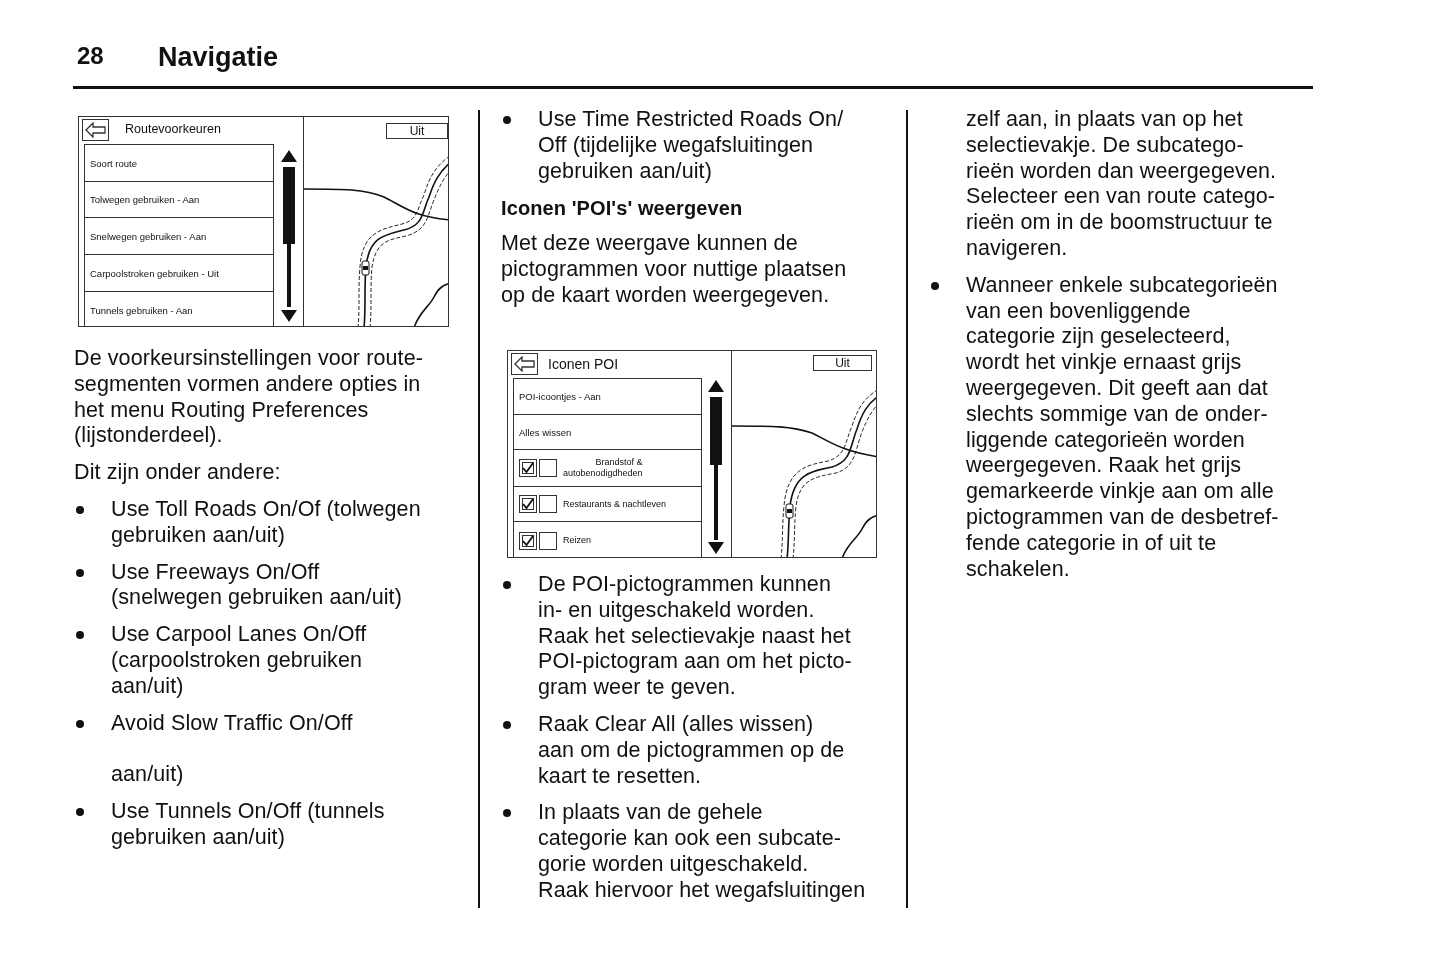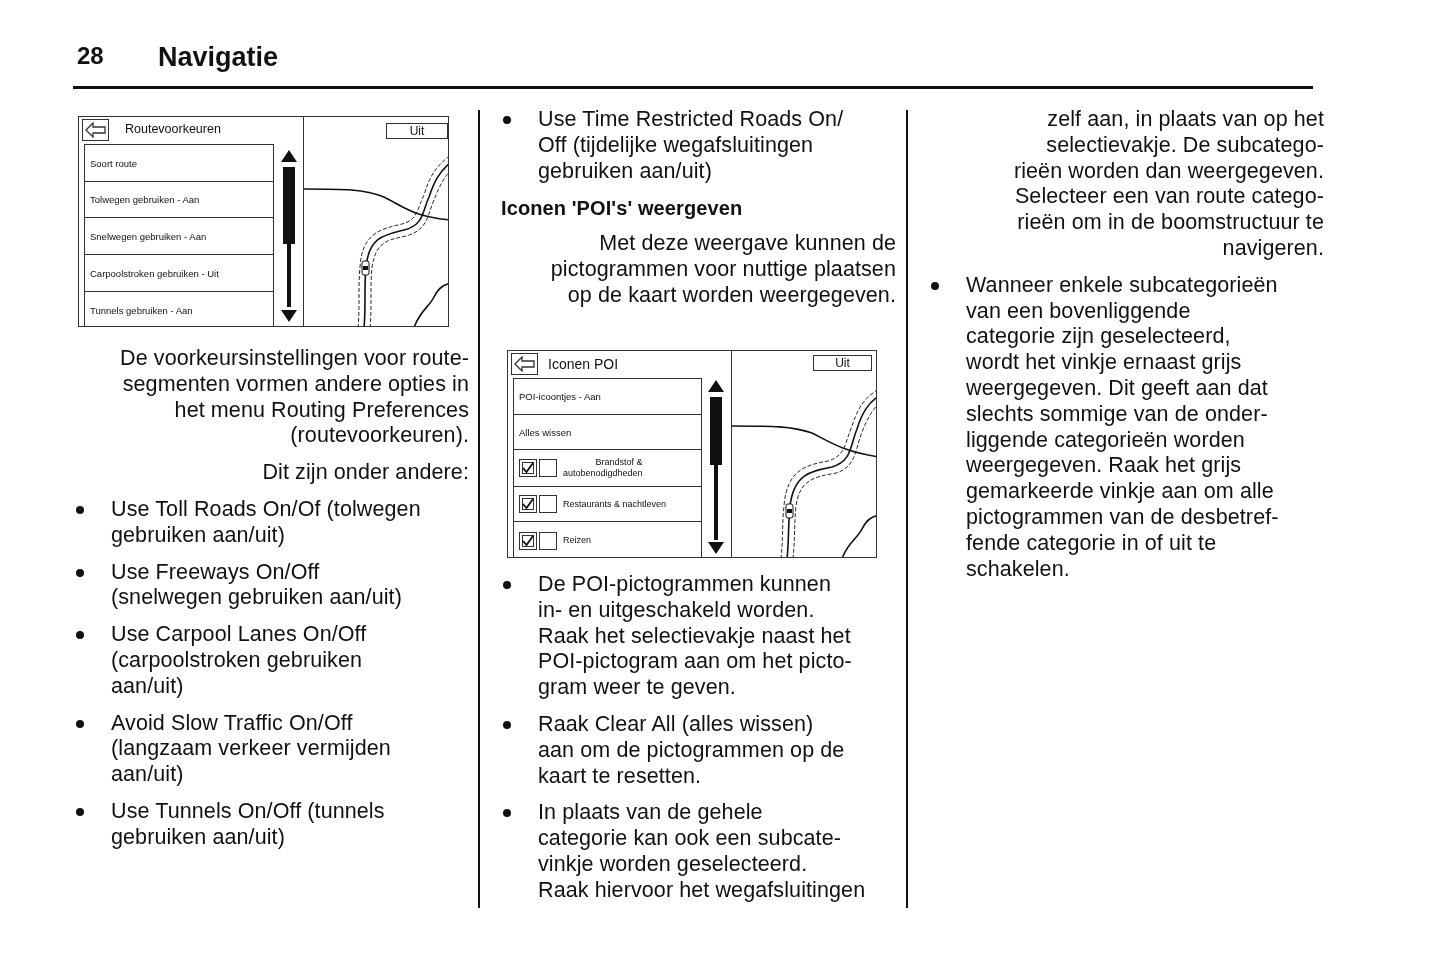--- a/index.html
+++ b/index.html
@@ -15,7 +15,7 @@
 
   .col { position: absolute; top: 0; }
   .body-text { font-size: 21.5px; line-height: 25.8px; letter-spacing: 0.1px; }
-  .para { margin-bottom: 11px; text-align: right; }
+  .para { margin-bottom: 11px; }
   .bullet-list { list-style: none; }
   .bullet-item { position: relative; padding-left: 37px; margin-bottom: 11px; }
   .bullet-dot { position: absolute; left: 2px; top: 9px; width: 8px; height: 8px; border-radius: 50%; background: #111; }

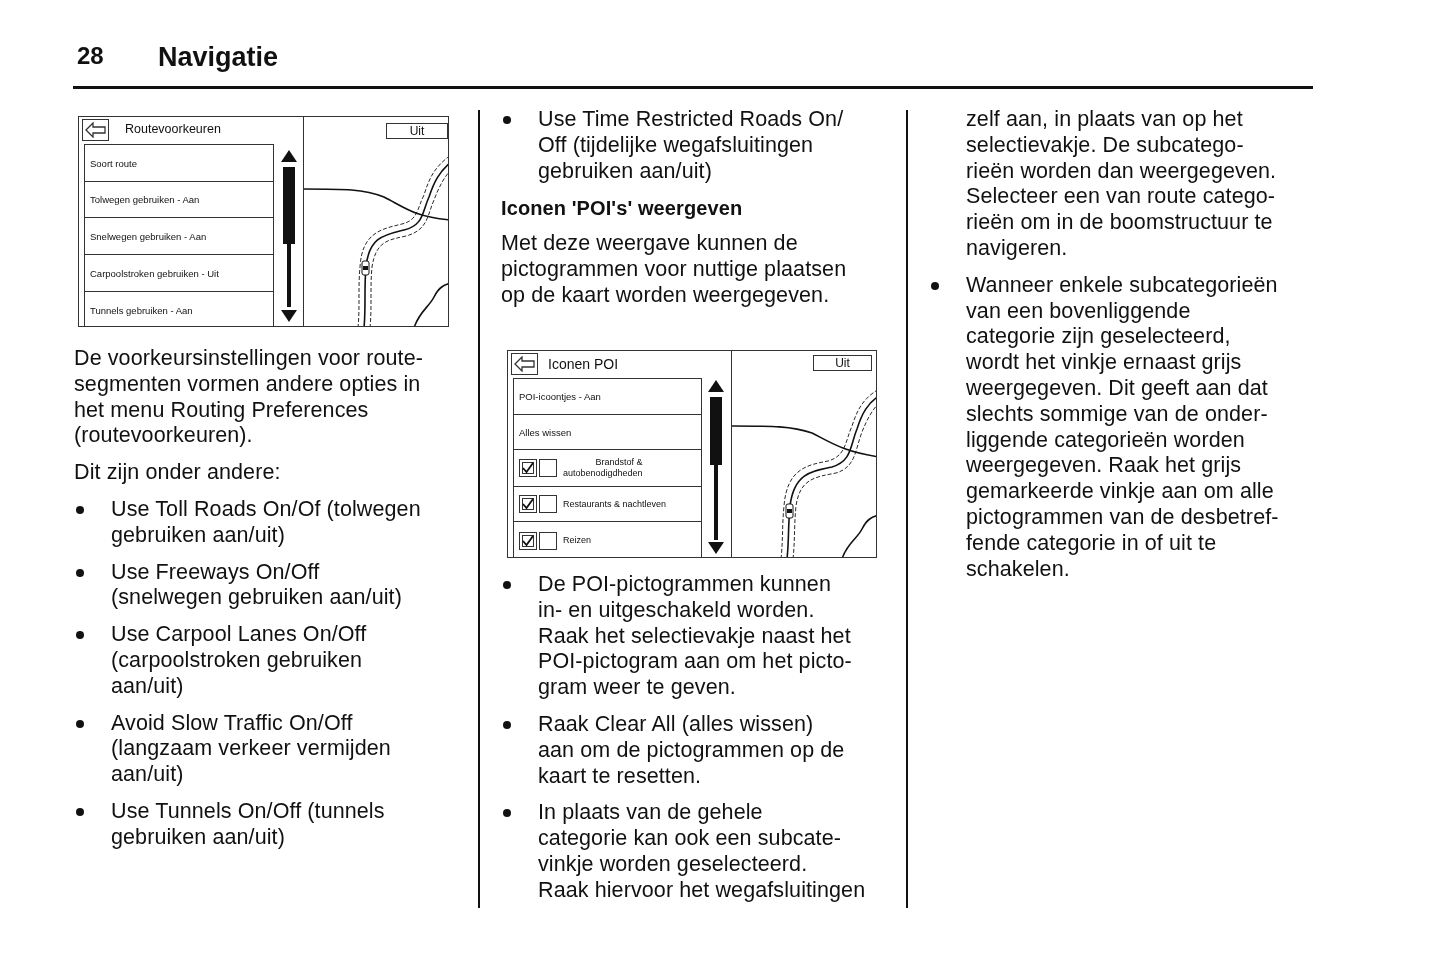--- a/index.html
+++ b/index.html
@@ -100,7 +100,7 @@
     <span>De voorkeursinstellingen voor route-</span><br>
     <span>segmenten vormen andere opties in</span><br>
     <span>het menu Routing Preferences</span><br>
-    <span>(routevoorkeuren).</span>
+    <span>(lijstonderdeel).</span>
   </p>
   <p class="para">Dit zijn onder andere:</p>
   <ul class="bullet-list">

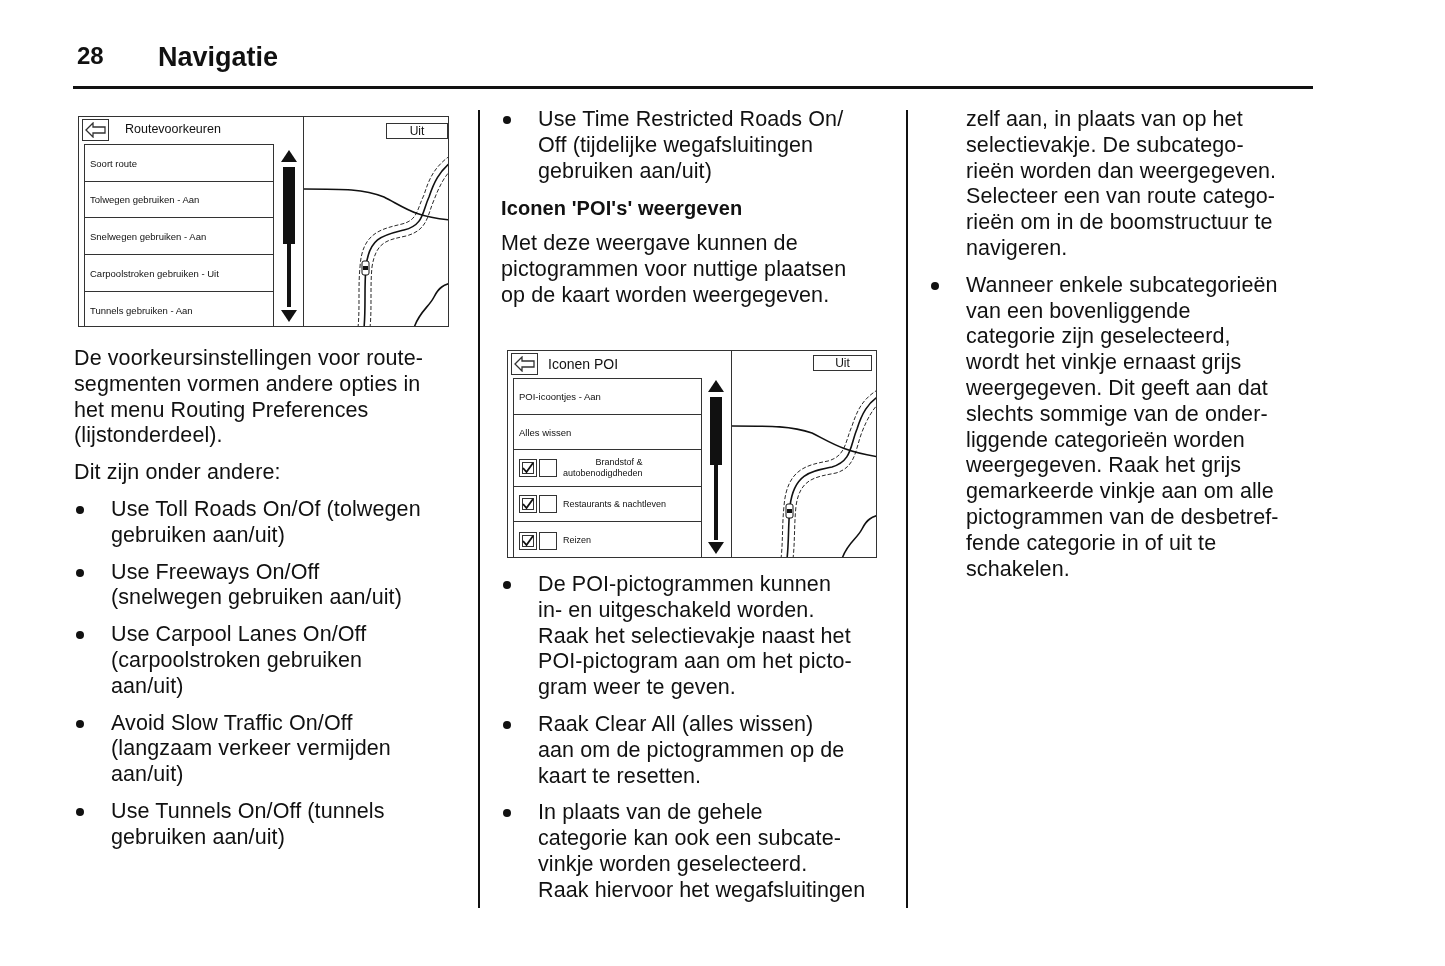--- a/index.html
+++ b/index.html
@@ -111,7 +111,7 @@
     <li class="bullet-item"><span class="bullet-dot"></span>
       <span>Use Carpool Lanes On/Off</span><br><span>(carpoolstroken gebruiken</span><br><span>aan/uit)</span></li>
     <li class="bullet-item"><span class="bullet-dot"></span>
-      <span>Avoid Slow Traffic On/Off</span><br><span>(langzaam verkeer vermijden</span><br><span>aan/uit)</span></li>
+      <span>Avoid Slow Traffic On/Off</span><br><br><span>aan/uit)</span></li>
     <li class="bullet-item"><span class="bullet-dot"></span>
       <span>Use Tunnels On/Off (tunnels</span><br><span>gebruiken aan/uit)</span></li>
   </ul>

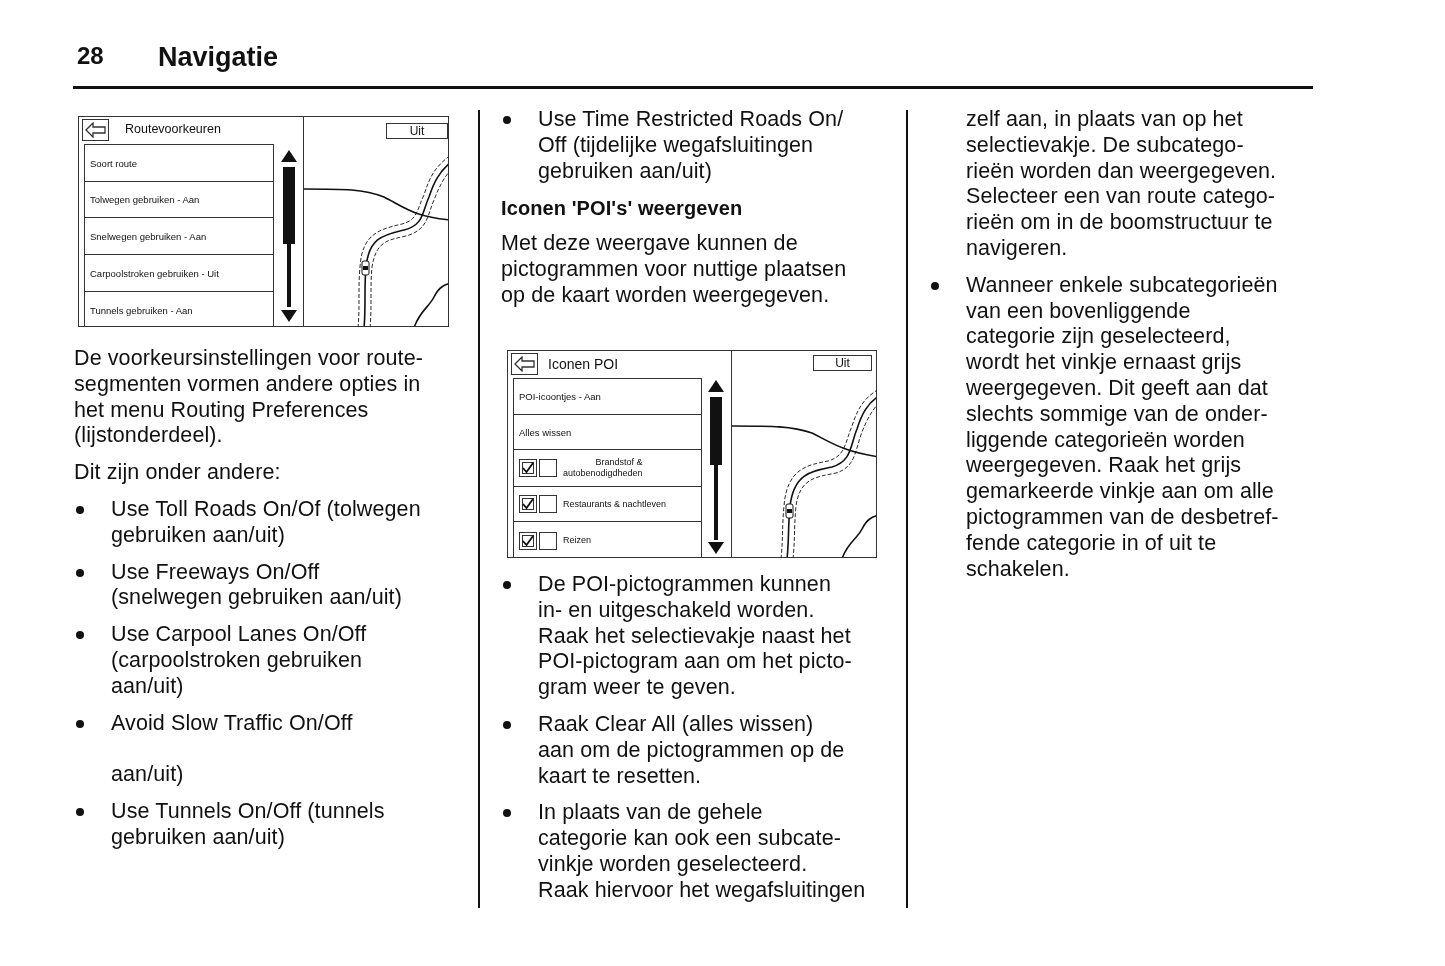--- a/index.html
+++ b/index.html
@@ -204,7 +204,7 @@
     <li class="bullet-item"><span class="bullet-dot"></span>
       <span>Raak Clear All (alles wissen)</span><br><span>aan om de pictogrammen op de</span><br><span>kaart te resetten.</span></li>
     <li class="bullet-item"><span class="bullet-dot"></span>
-      <span>In plaats van de gehele</span><br><span>categorie kan ook een subcate-</span><br><span>vinkje worden geselecteerd.</span><br><span>Raak hiervoor het wegafsluitingen</span></li>
+      <span>In plaats van de gehele</span><br><span>categorie kan ook een subcate-</span><br><span>gorie worden uitgeschakeld.</span><br><span>Raak hiervoor het wegafsluitingen</span></li>
   </ul>
 </div>
 

